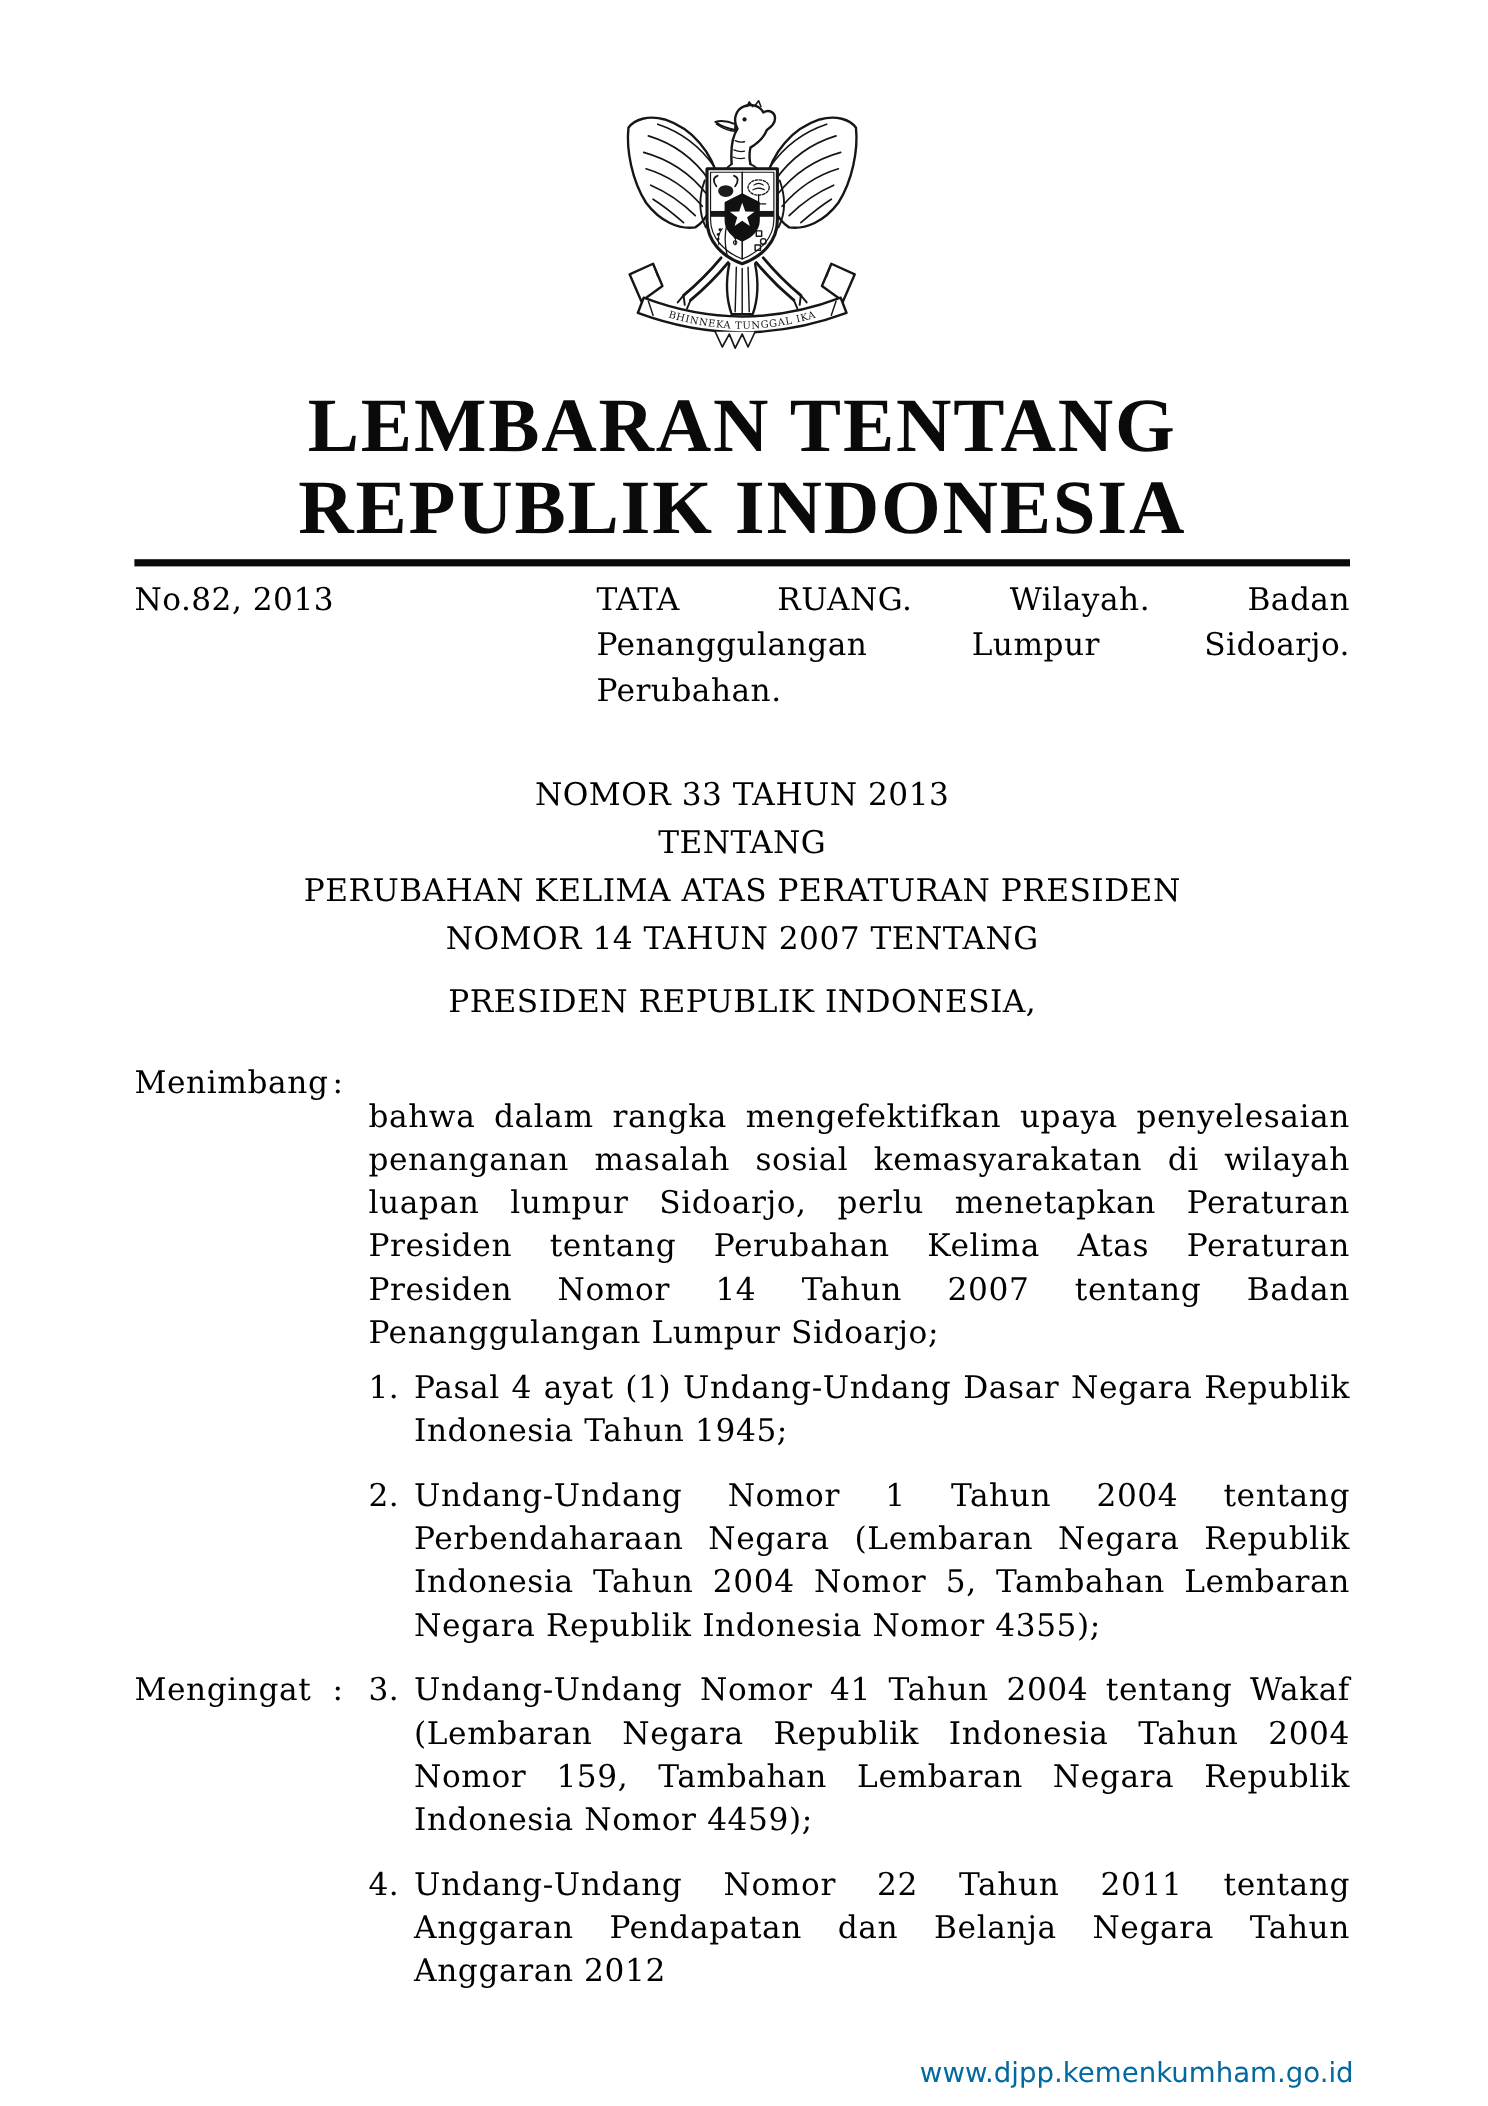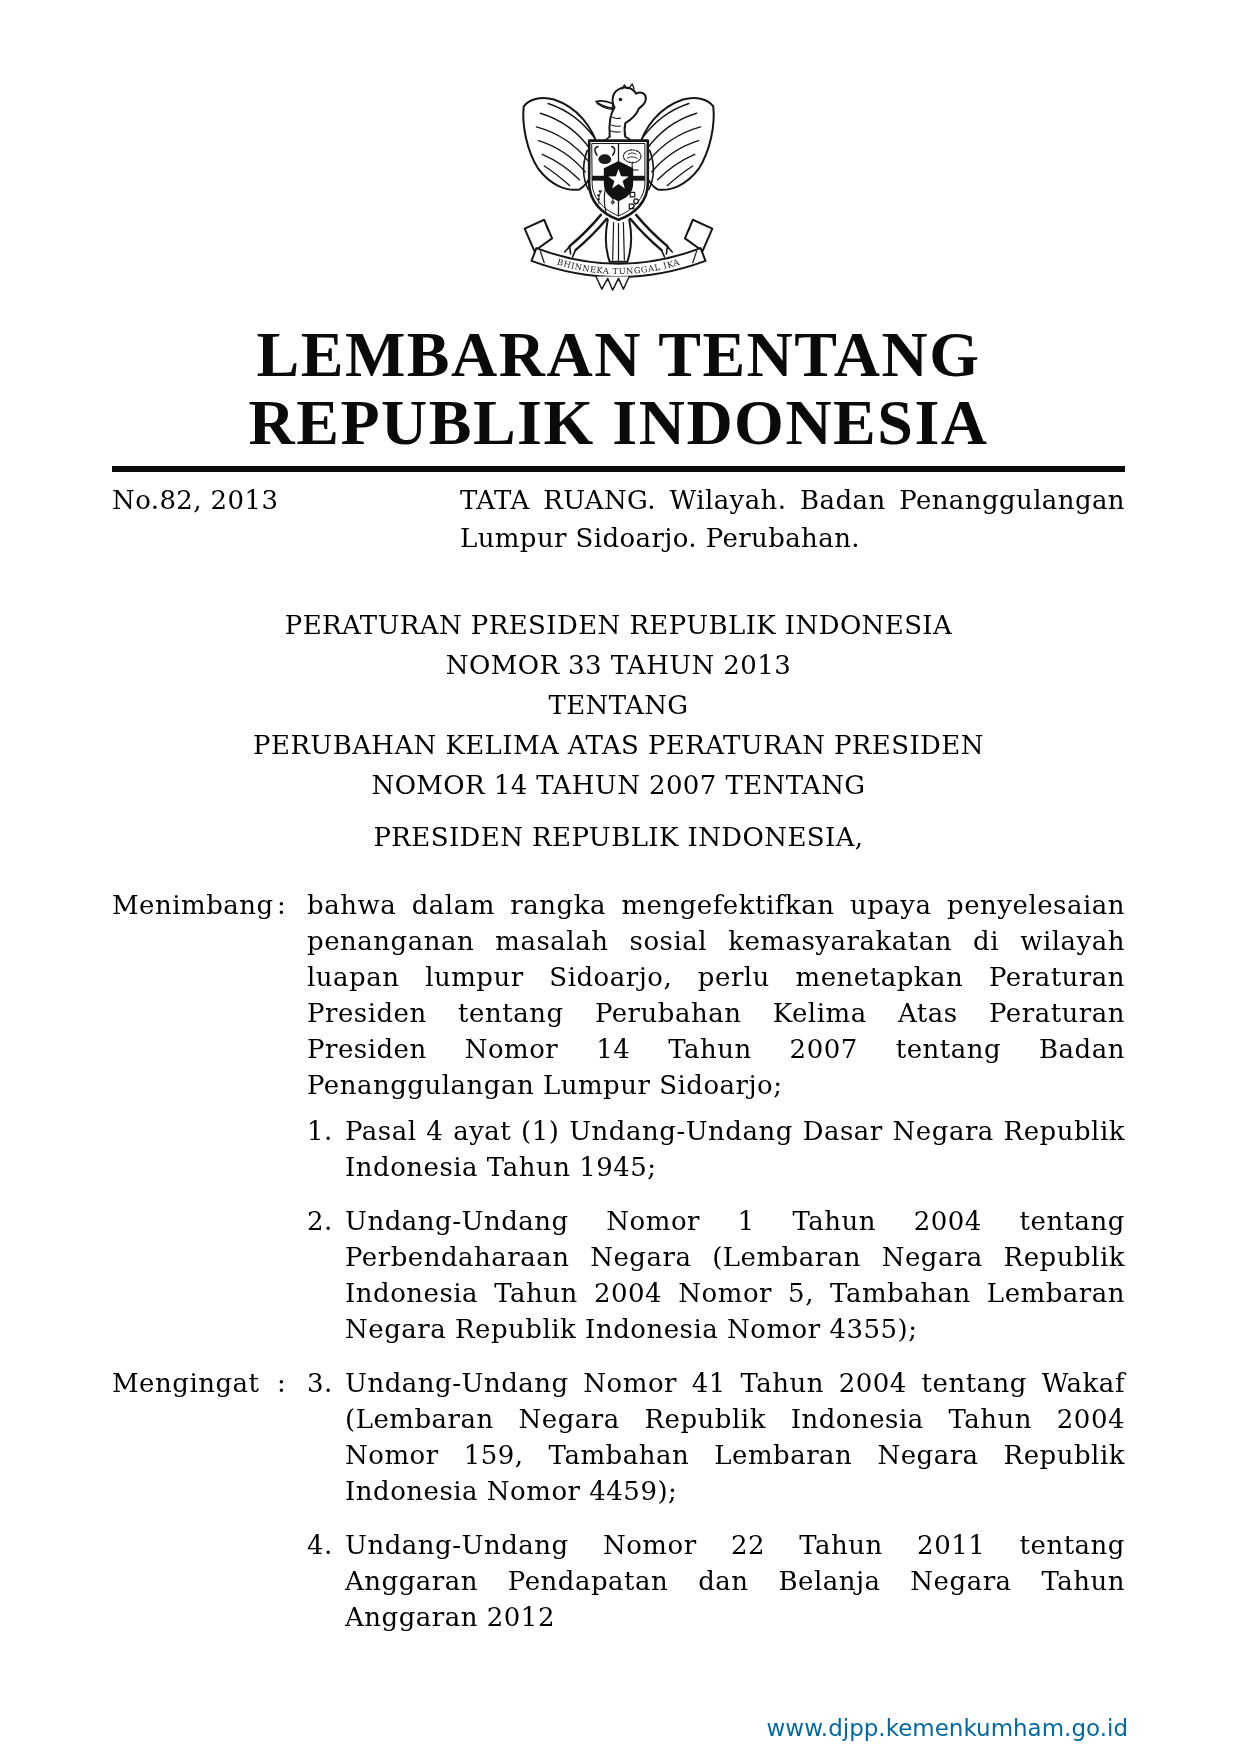--- a/index.html
+++ b/index.html
@@ -24,7 +24,7 @@
     color:#0a0a0a;
   }
   .rule{margin-top:9px;height:6px;background:#0a0a0a;}
-  .meta-row{display:flex;margin-top:9px;font-size:26px;line-height:38px;letter-spacing:0.4px;}
+  .meta-row{display:flex;margin-top:9px;font-size:26px;line-height:38px;letter-spacing:0.4px;gap:37px;}
   .meta-no{width:348px;flex:0 0 348px;}
   .meta-subject{flex:1;text-align:justify;text-justify:inter-word;}
   .headings{margin-top:48px;}

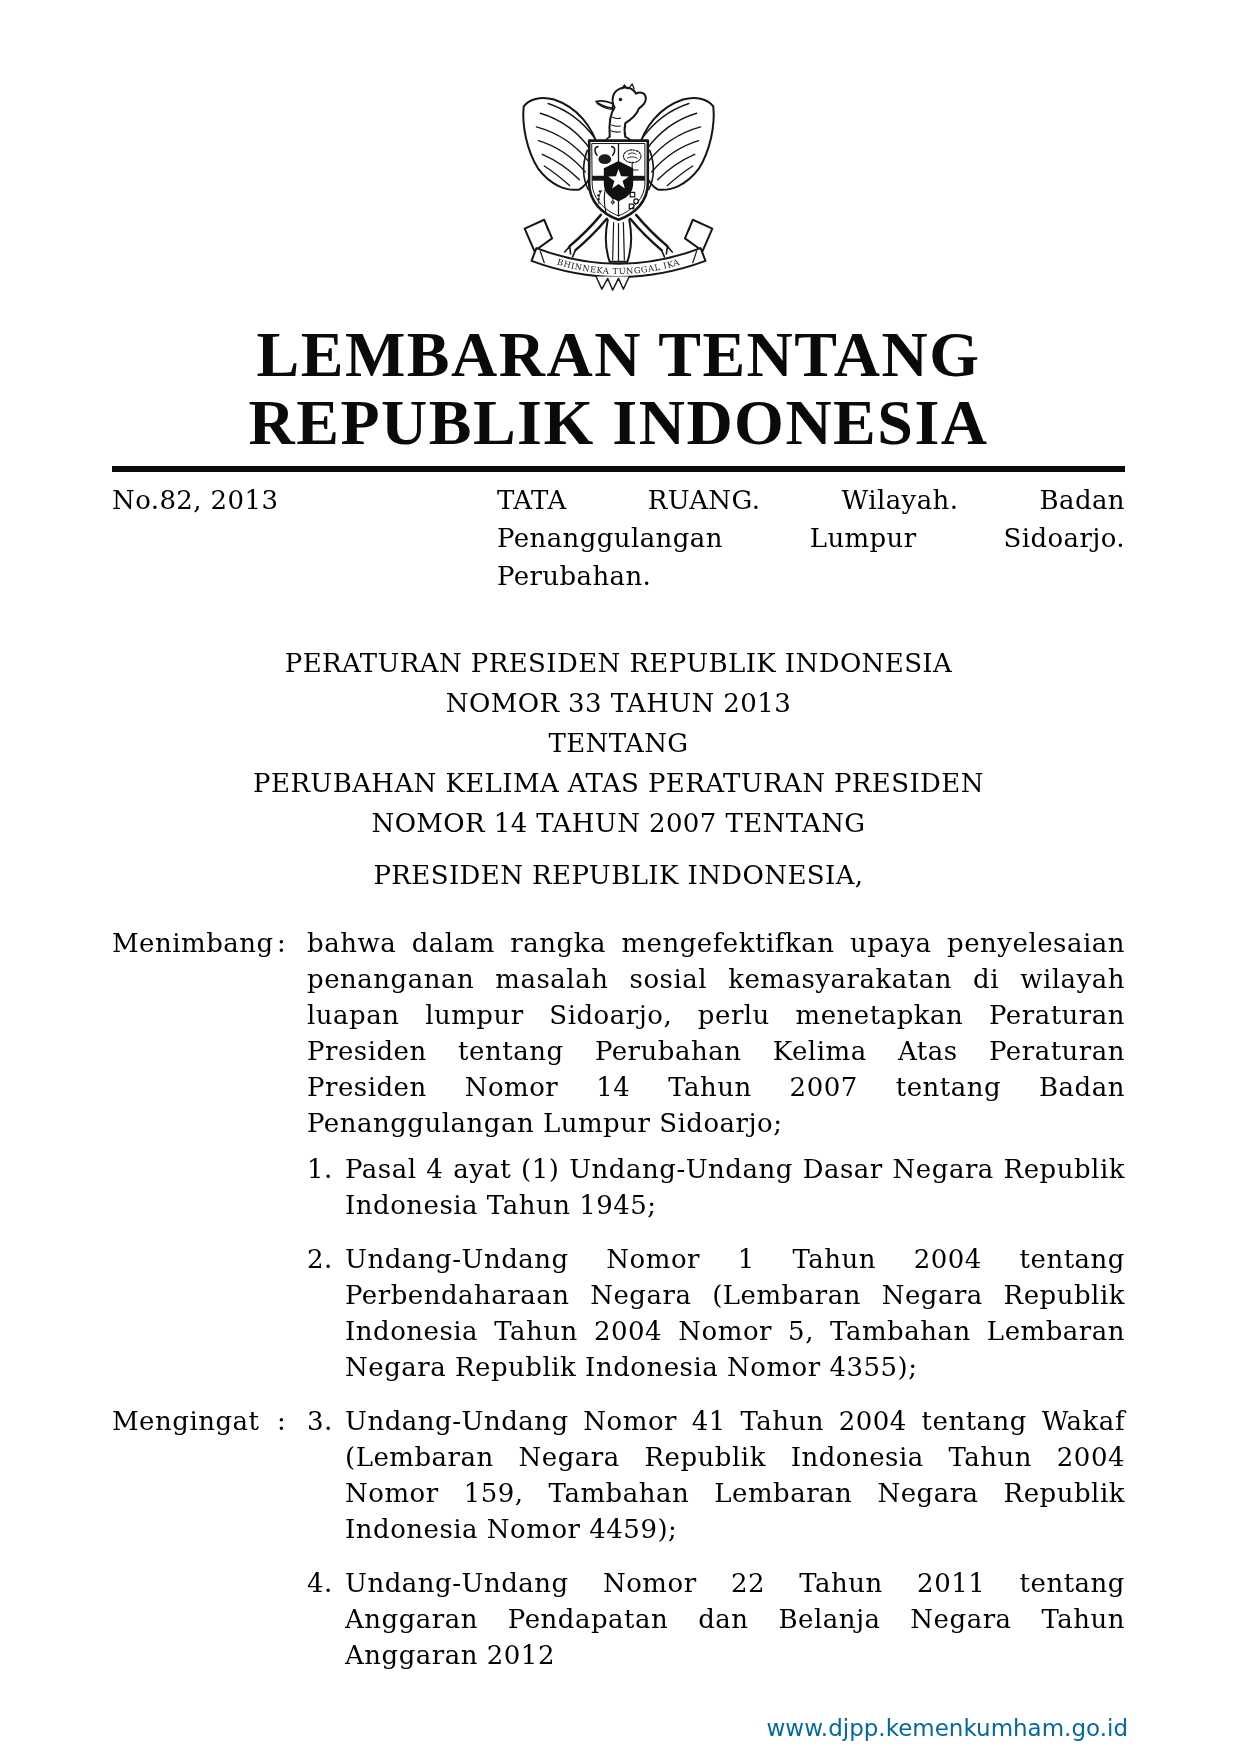--- a/index.html
+++ b/index.html
@@ -153,7 +153,6 @@
     </div>
 
     <div class="headings">
-      <div class="heading-line">PERATURAN PRESIDEN REPUBLIK INDONESIA</div>
       <div class="heading-line">NOMOR 33 TAHUN 2013</div>
       <div class="heading-line">TENTANG</div>
       <div class="heading-line">PERUBAHAN KELIMA ATAS PERATURAN PRESIDEN</div>

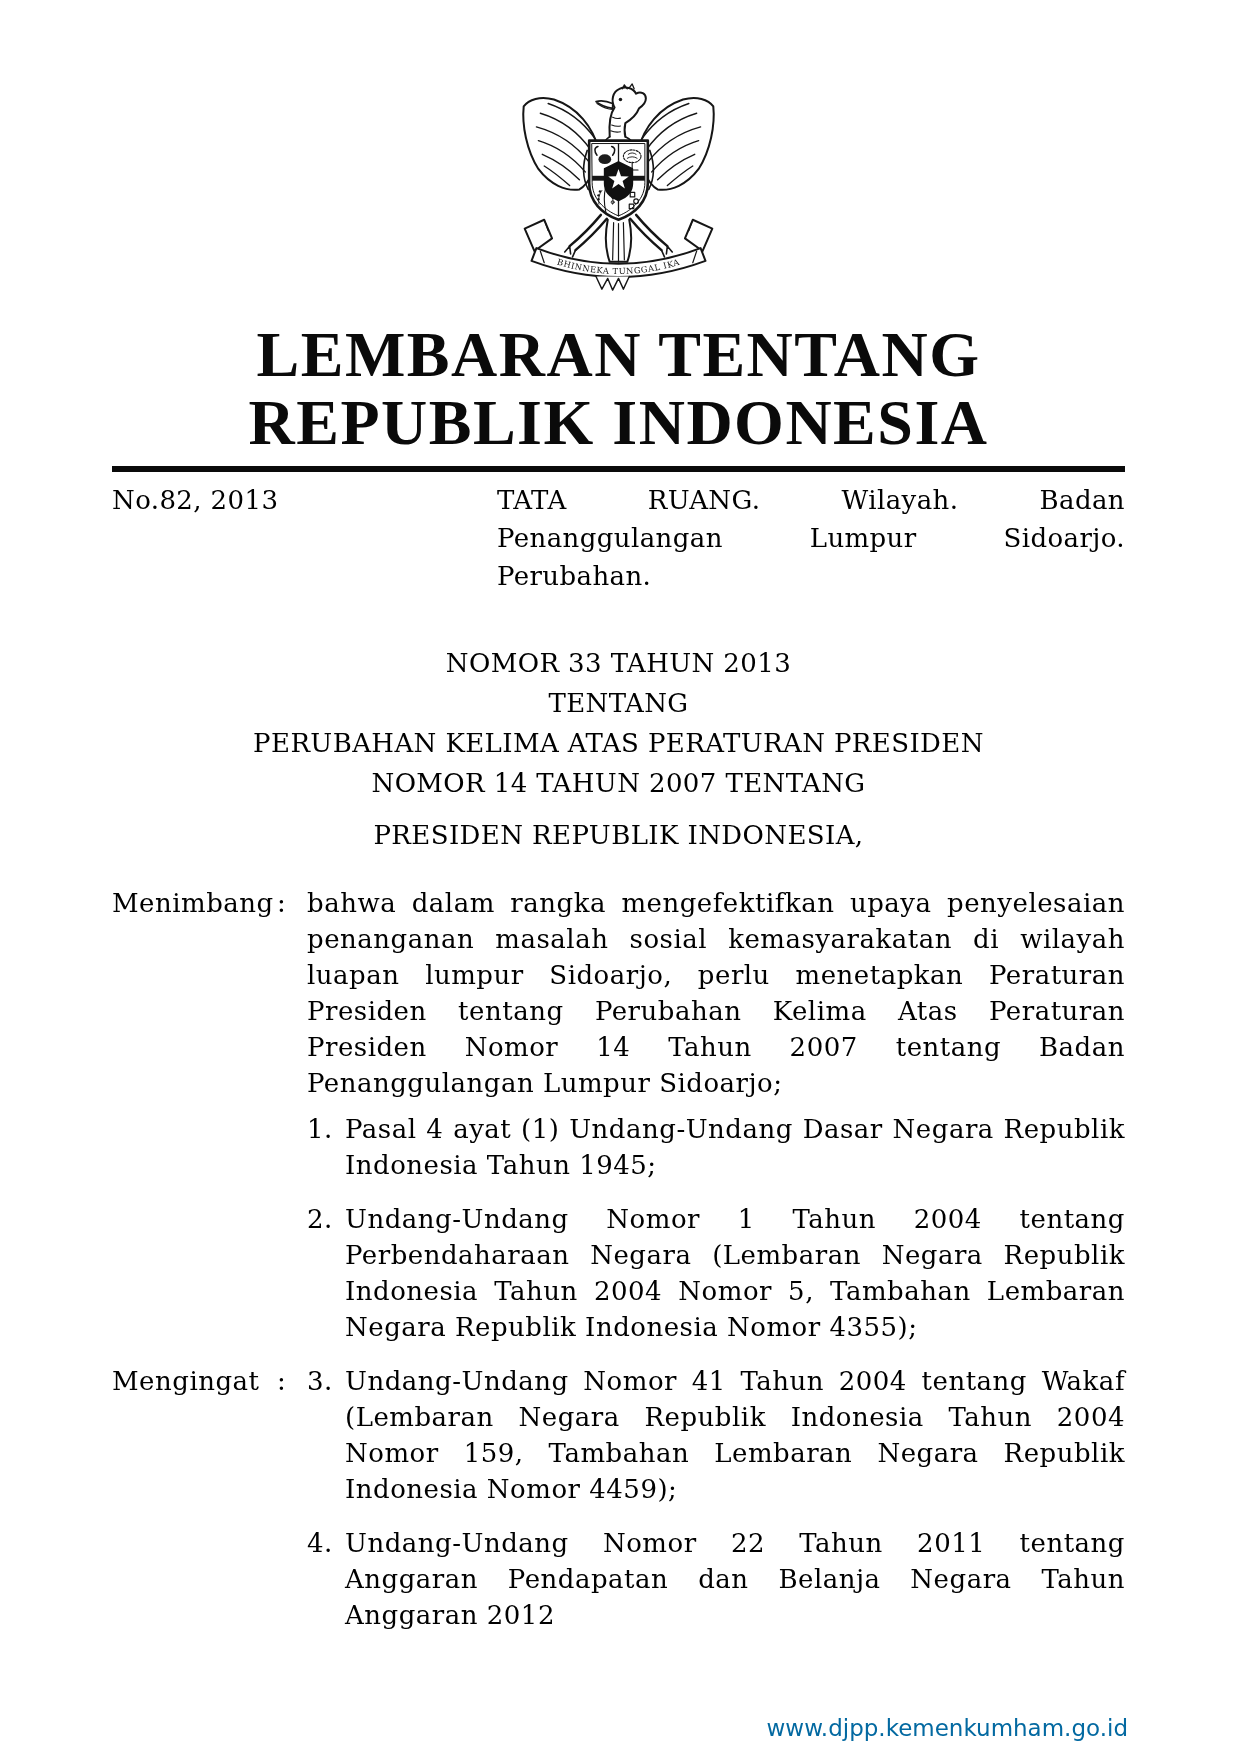--- a/index.html
+++ b/index.html
@@ -36,7 +36,7 @@
   .clause-recalling{margin-top:10px;align-items:center;}
   .clause-label{width:165px;flex:0 0 165px;}
   .clause-colon{width:30px;flex:0 0 30px;}
-  .clause-text{flex:1;text-align:justify;text-justify:inter-word;}
+  .clause-text{flex:1;text-align:justify;text-justify:inter-word;margin-top:28px;}
   .clause-list{flex:1;}
   .list-item{display:flex;margin-bottom:18px;}
   .item-num{width:38px;flex:0 0 38px;}

